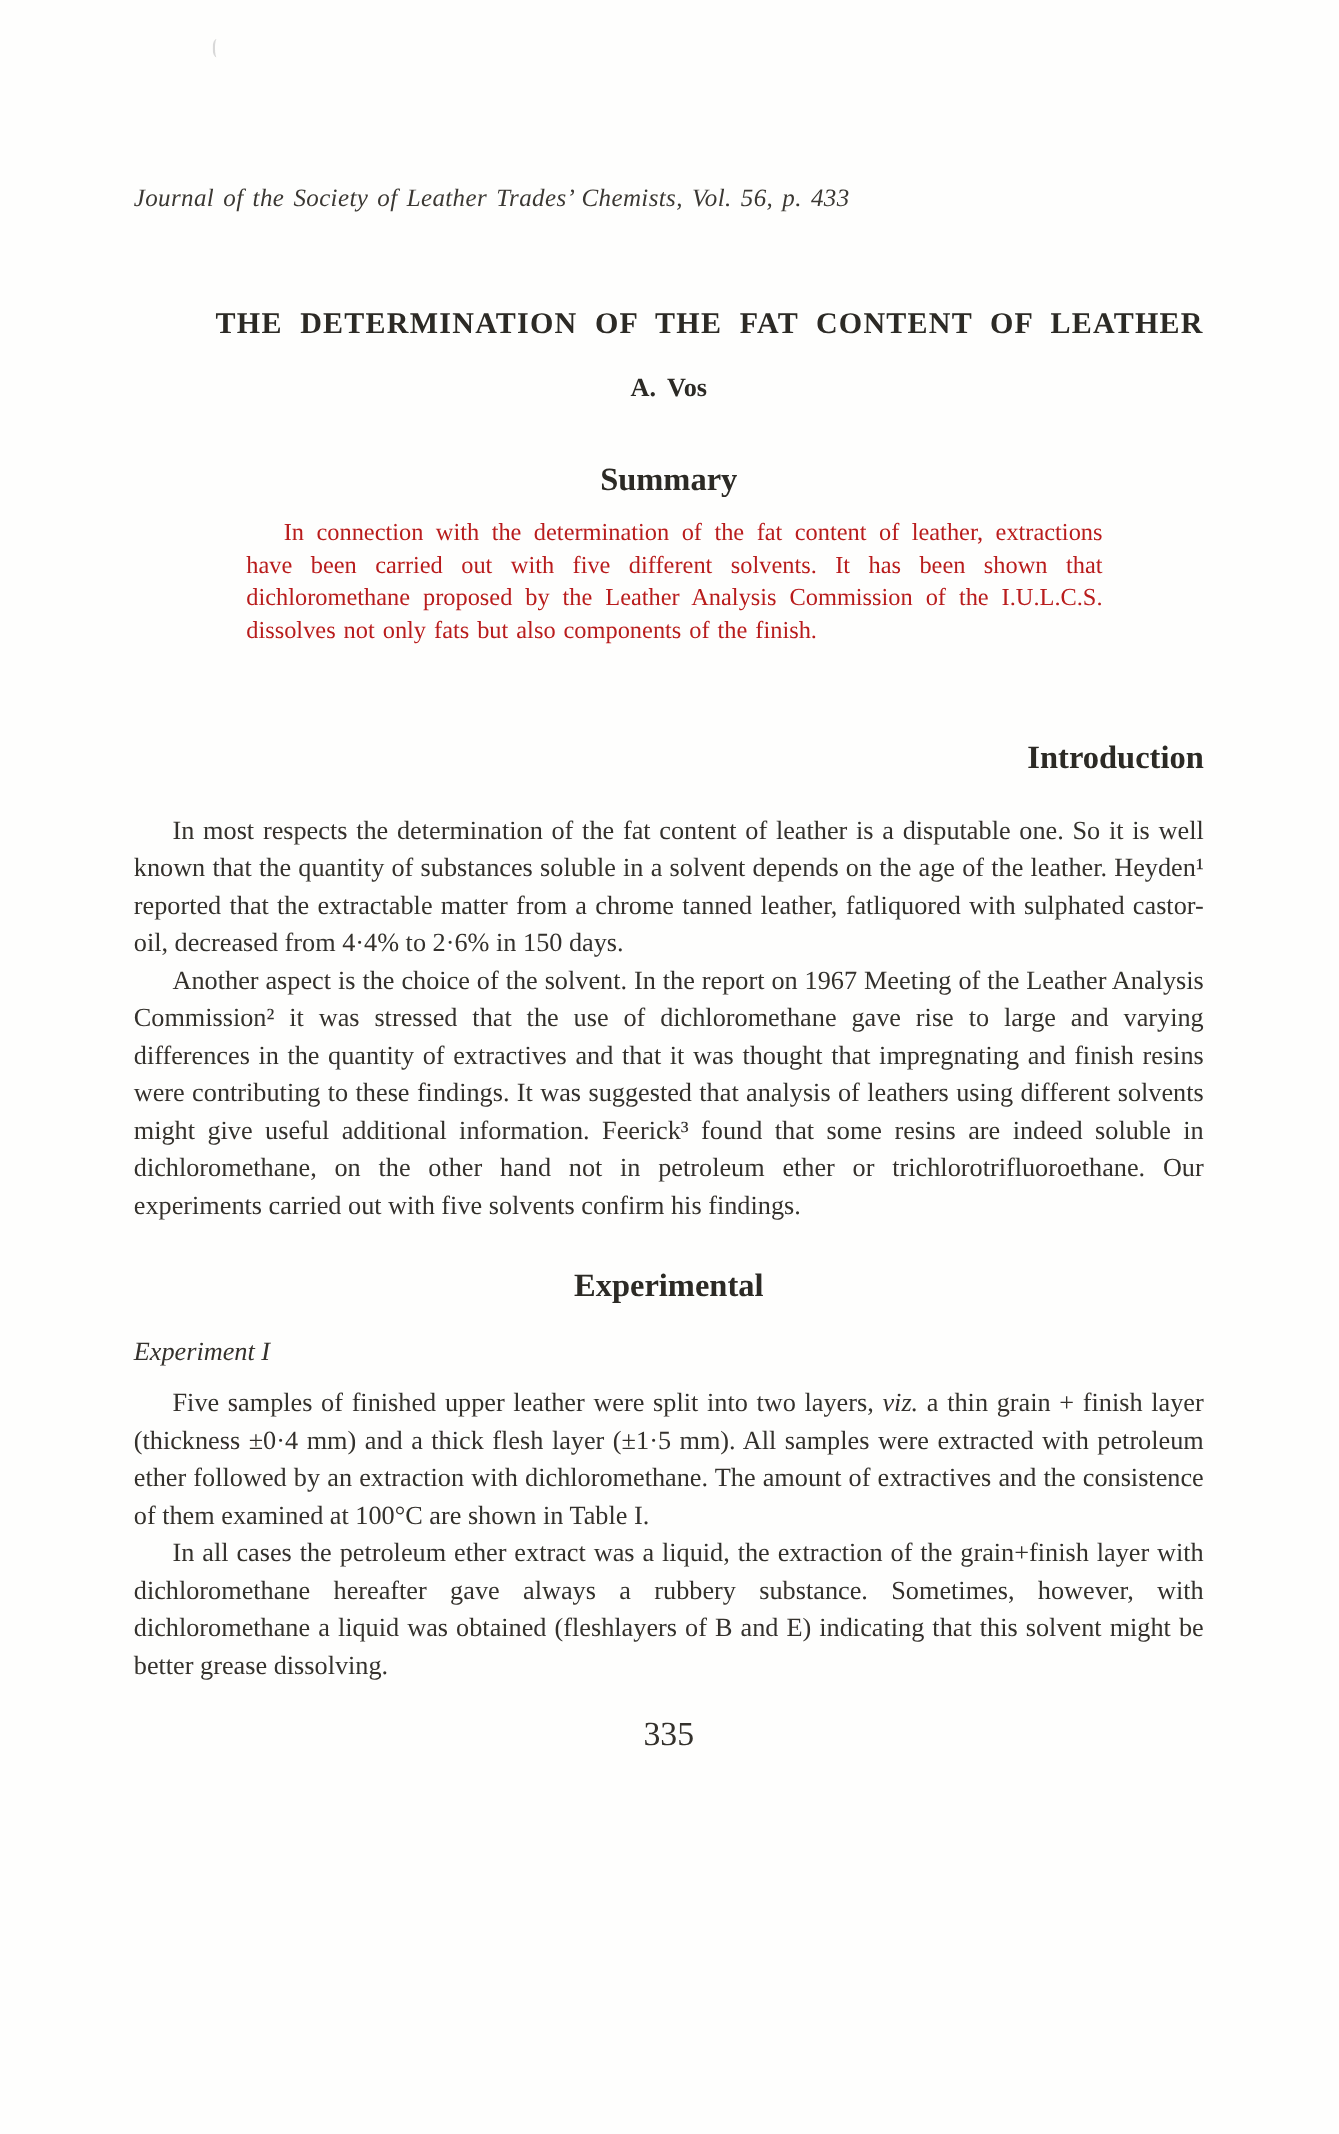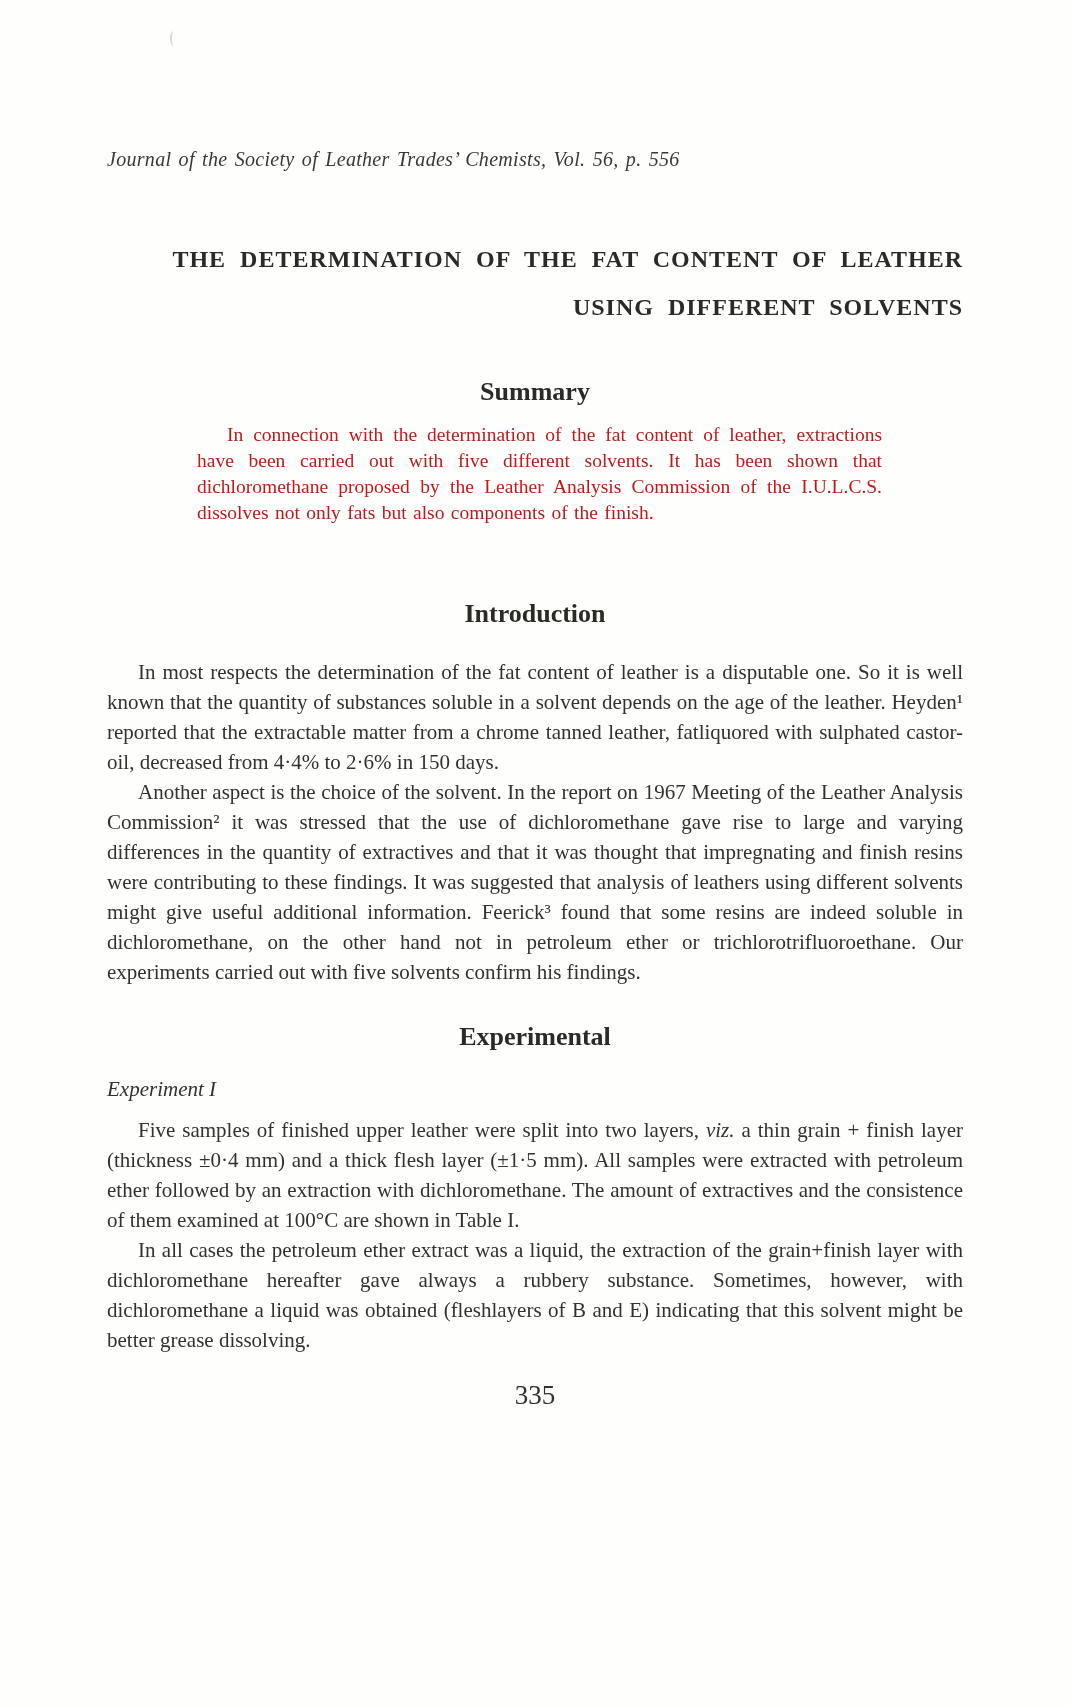--- a/index.html
+++ b/index.html
@@ -111,7 +111,7 @@
 
   <span class="scan-artifact"></span>
 
-  <div class="journal-line">Journal of the Society of Leather Trades’ Chemists, Vol. 56, p. 556</div>
+  <div class="journal-line">Journal of the Society of Leather Trades’ Chemists, Vol. 56, p. 433</div>
 
   <h1 class="title">
     <span class="title-line">THE DETERMINATION OF THE FAT CONTENT OF LEATHER</span>

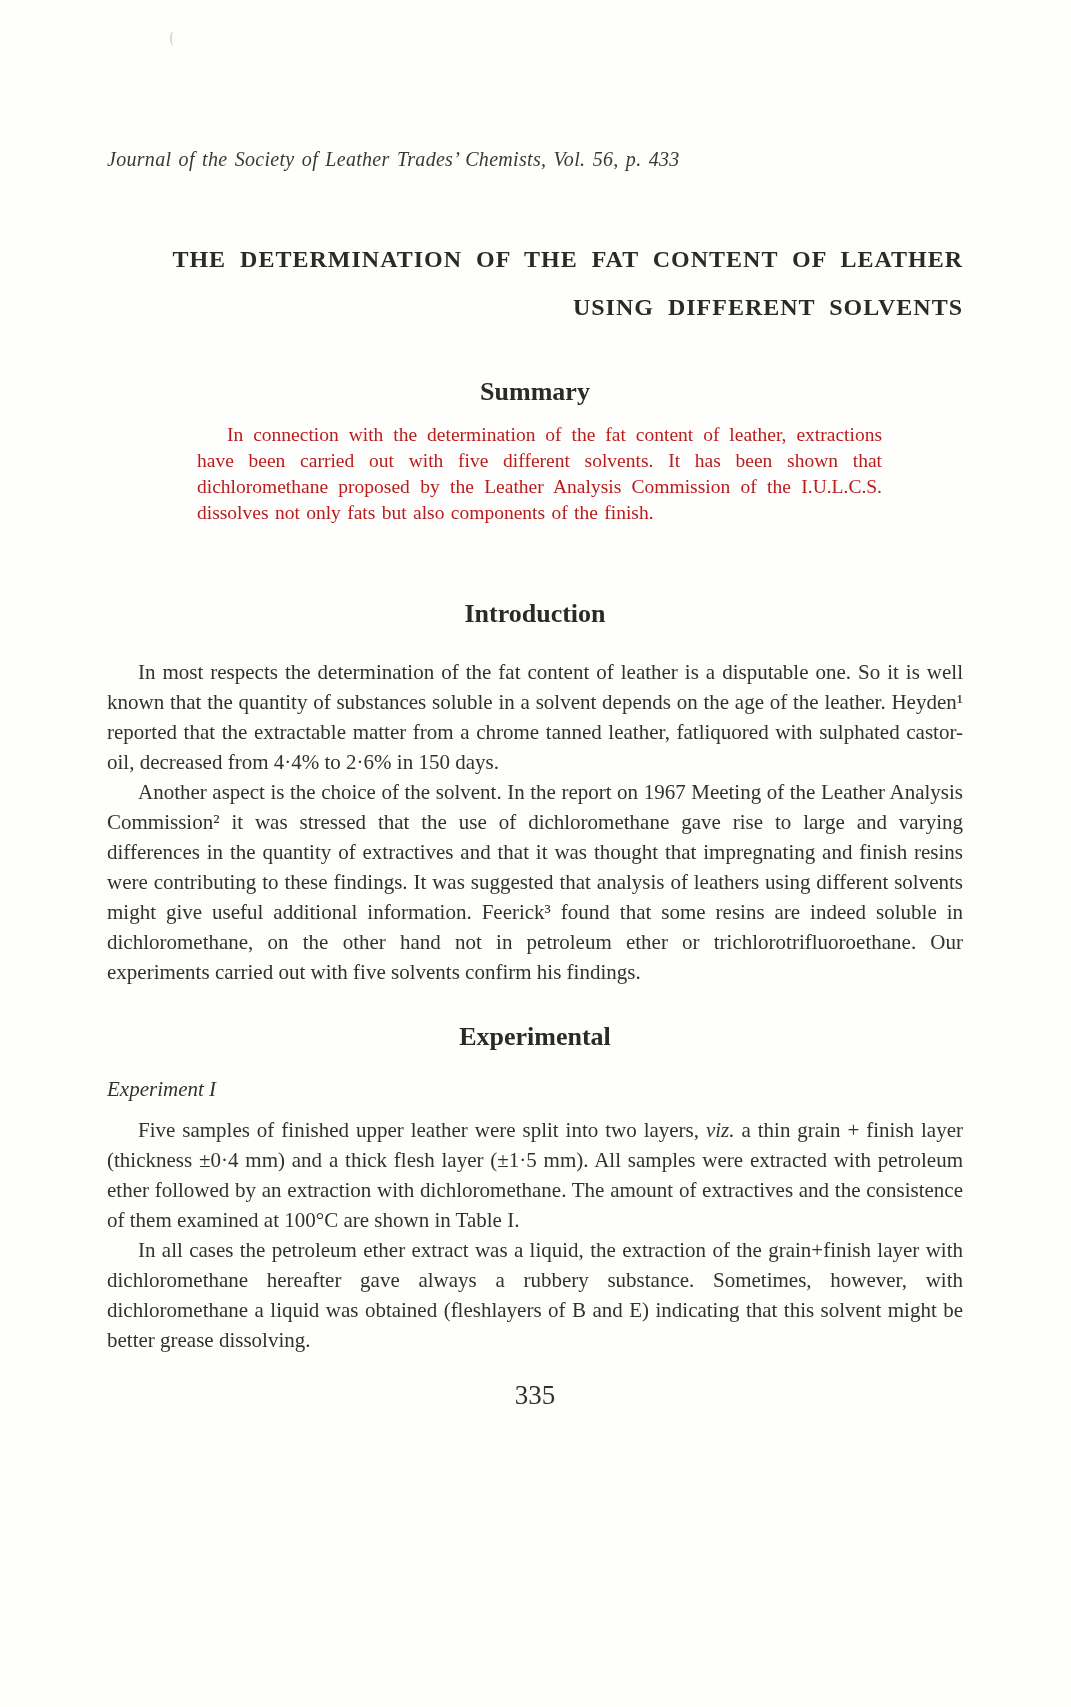--- a/index.html
+++ b/index.html
@@ -118,6 +118,7 @@
     <span class="title-line">USING DIFFERENT SOLVENTS</span>
   </h1>
 
+  <div class="author">A. Vos</div>
 
   <h2 class="heading heading-summary">Summary</h2>
 

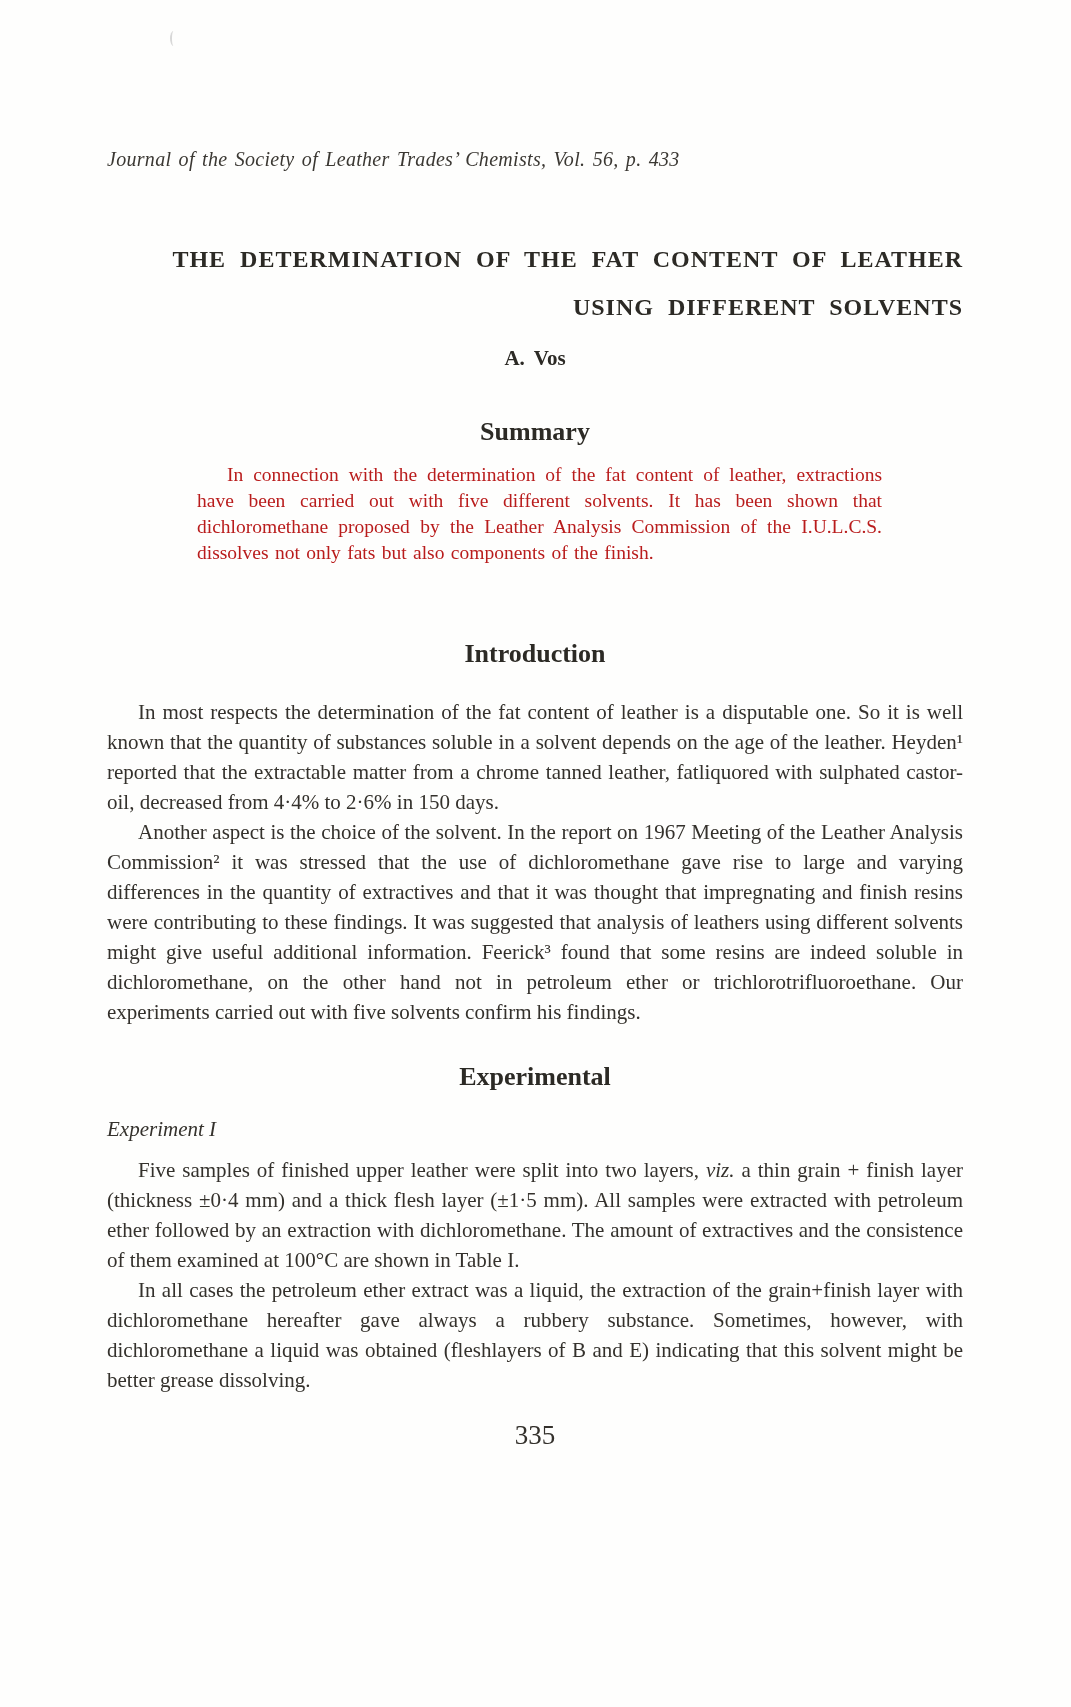--- a/index.html
+++ b/index.html
@@ -115,7 +115,6 @@
 
   <h1 class="title">
     <span class="title-line">THE DETERMINATION OF THE FAT CONTENT OF LEATHER</span>
-    <span class="title-line">USING DIFFERENT SOLVENTS</span>
   </h1>
 
   <div class="author">A. Vos</div>

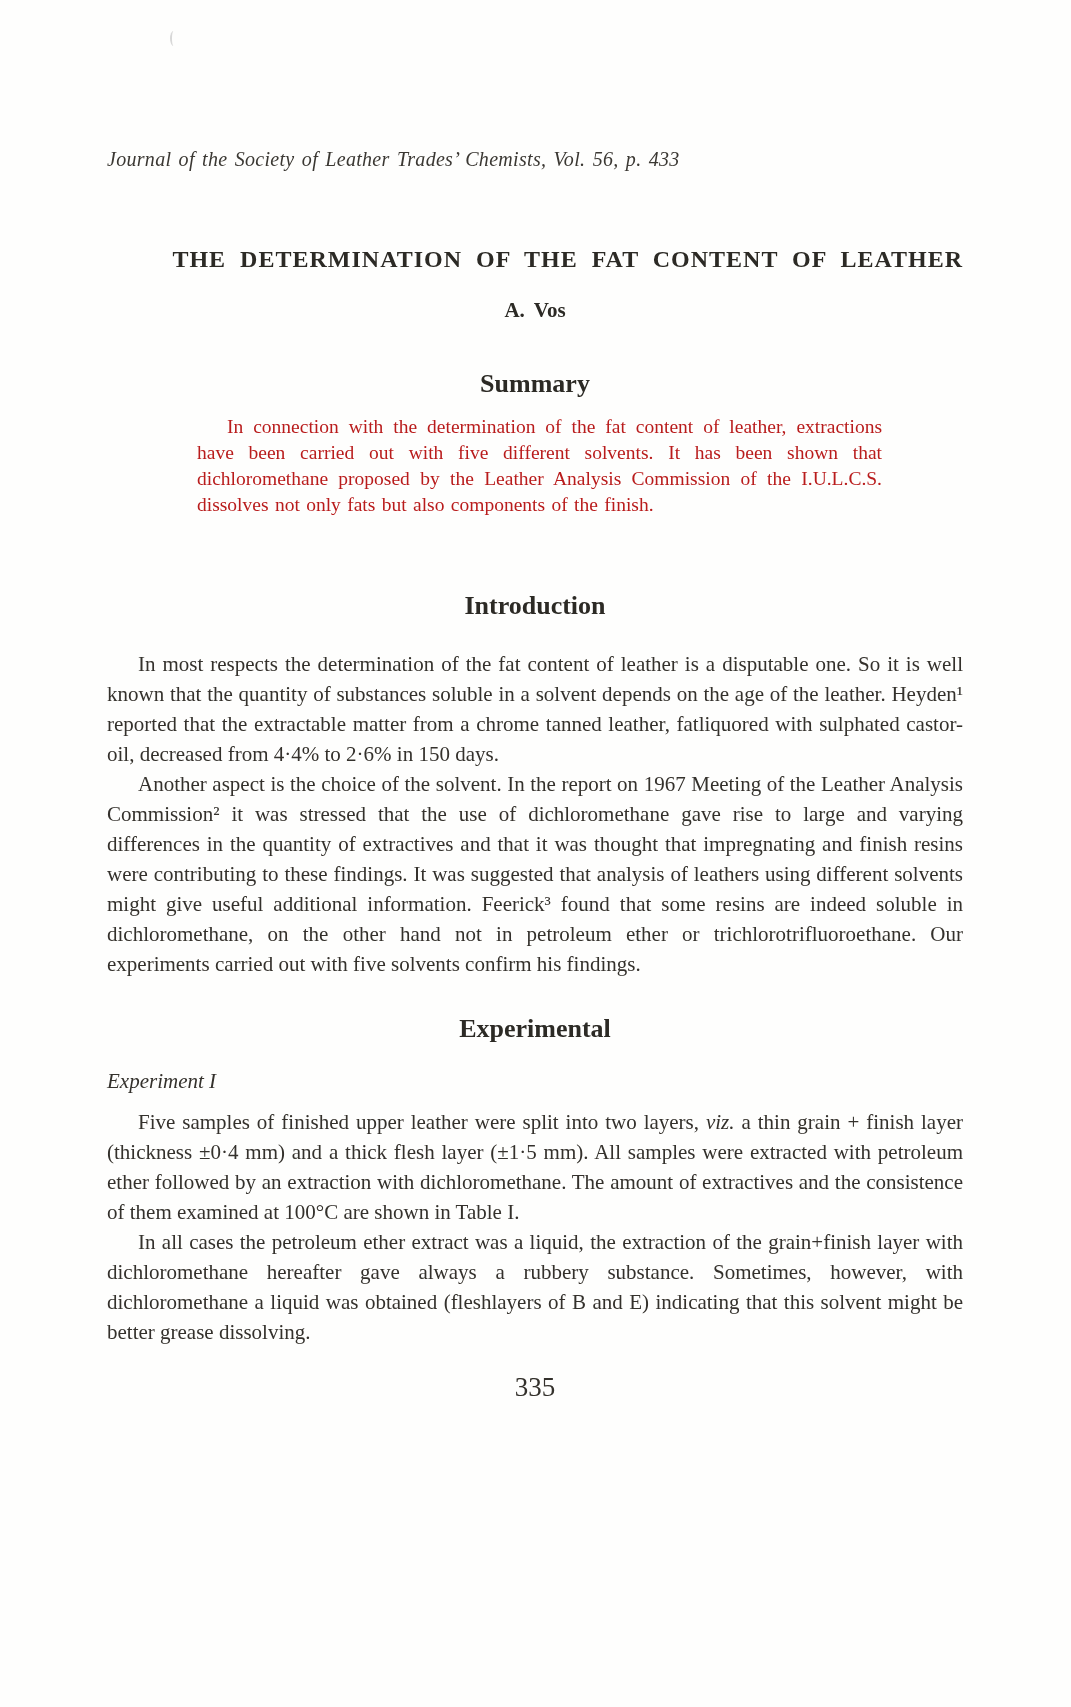--- a/index.html
+++ b/index.html
@@ -67,7 +67,7 @@
     color: #2c2a25;
   }
   .heading-summary      { margin-top: 47px; }
-  .heading-introduction { margin-top: 74px; }
+  .heading-introduction { margin-top: 74px; text-align: right; }
   .heading-experimental { margin-top: 36px; }
   .summary-body {
     margin: 16px 81px 0 90px;

